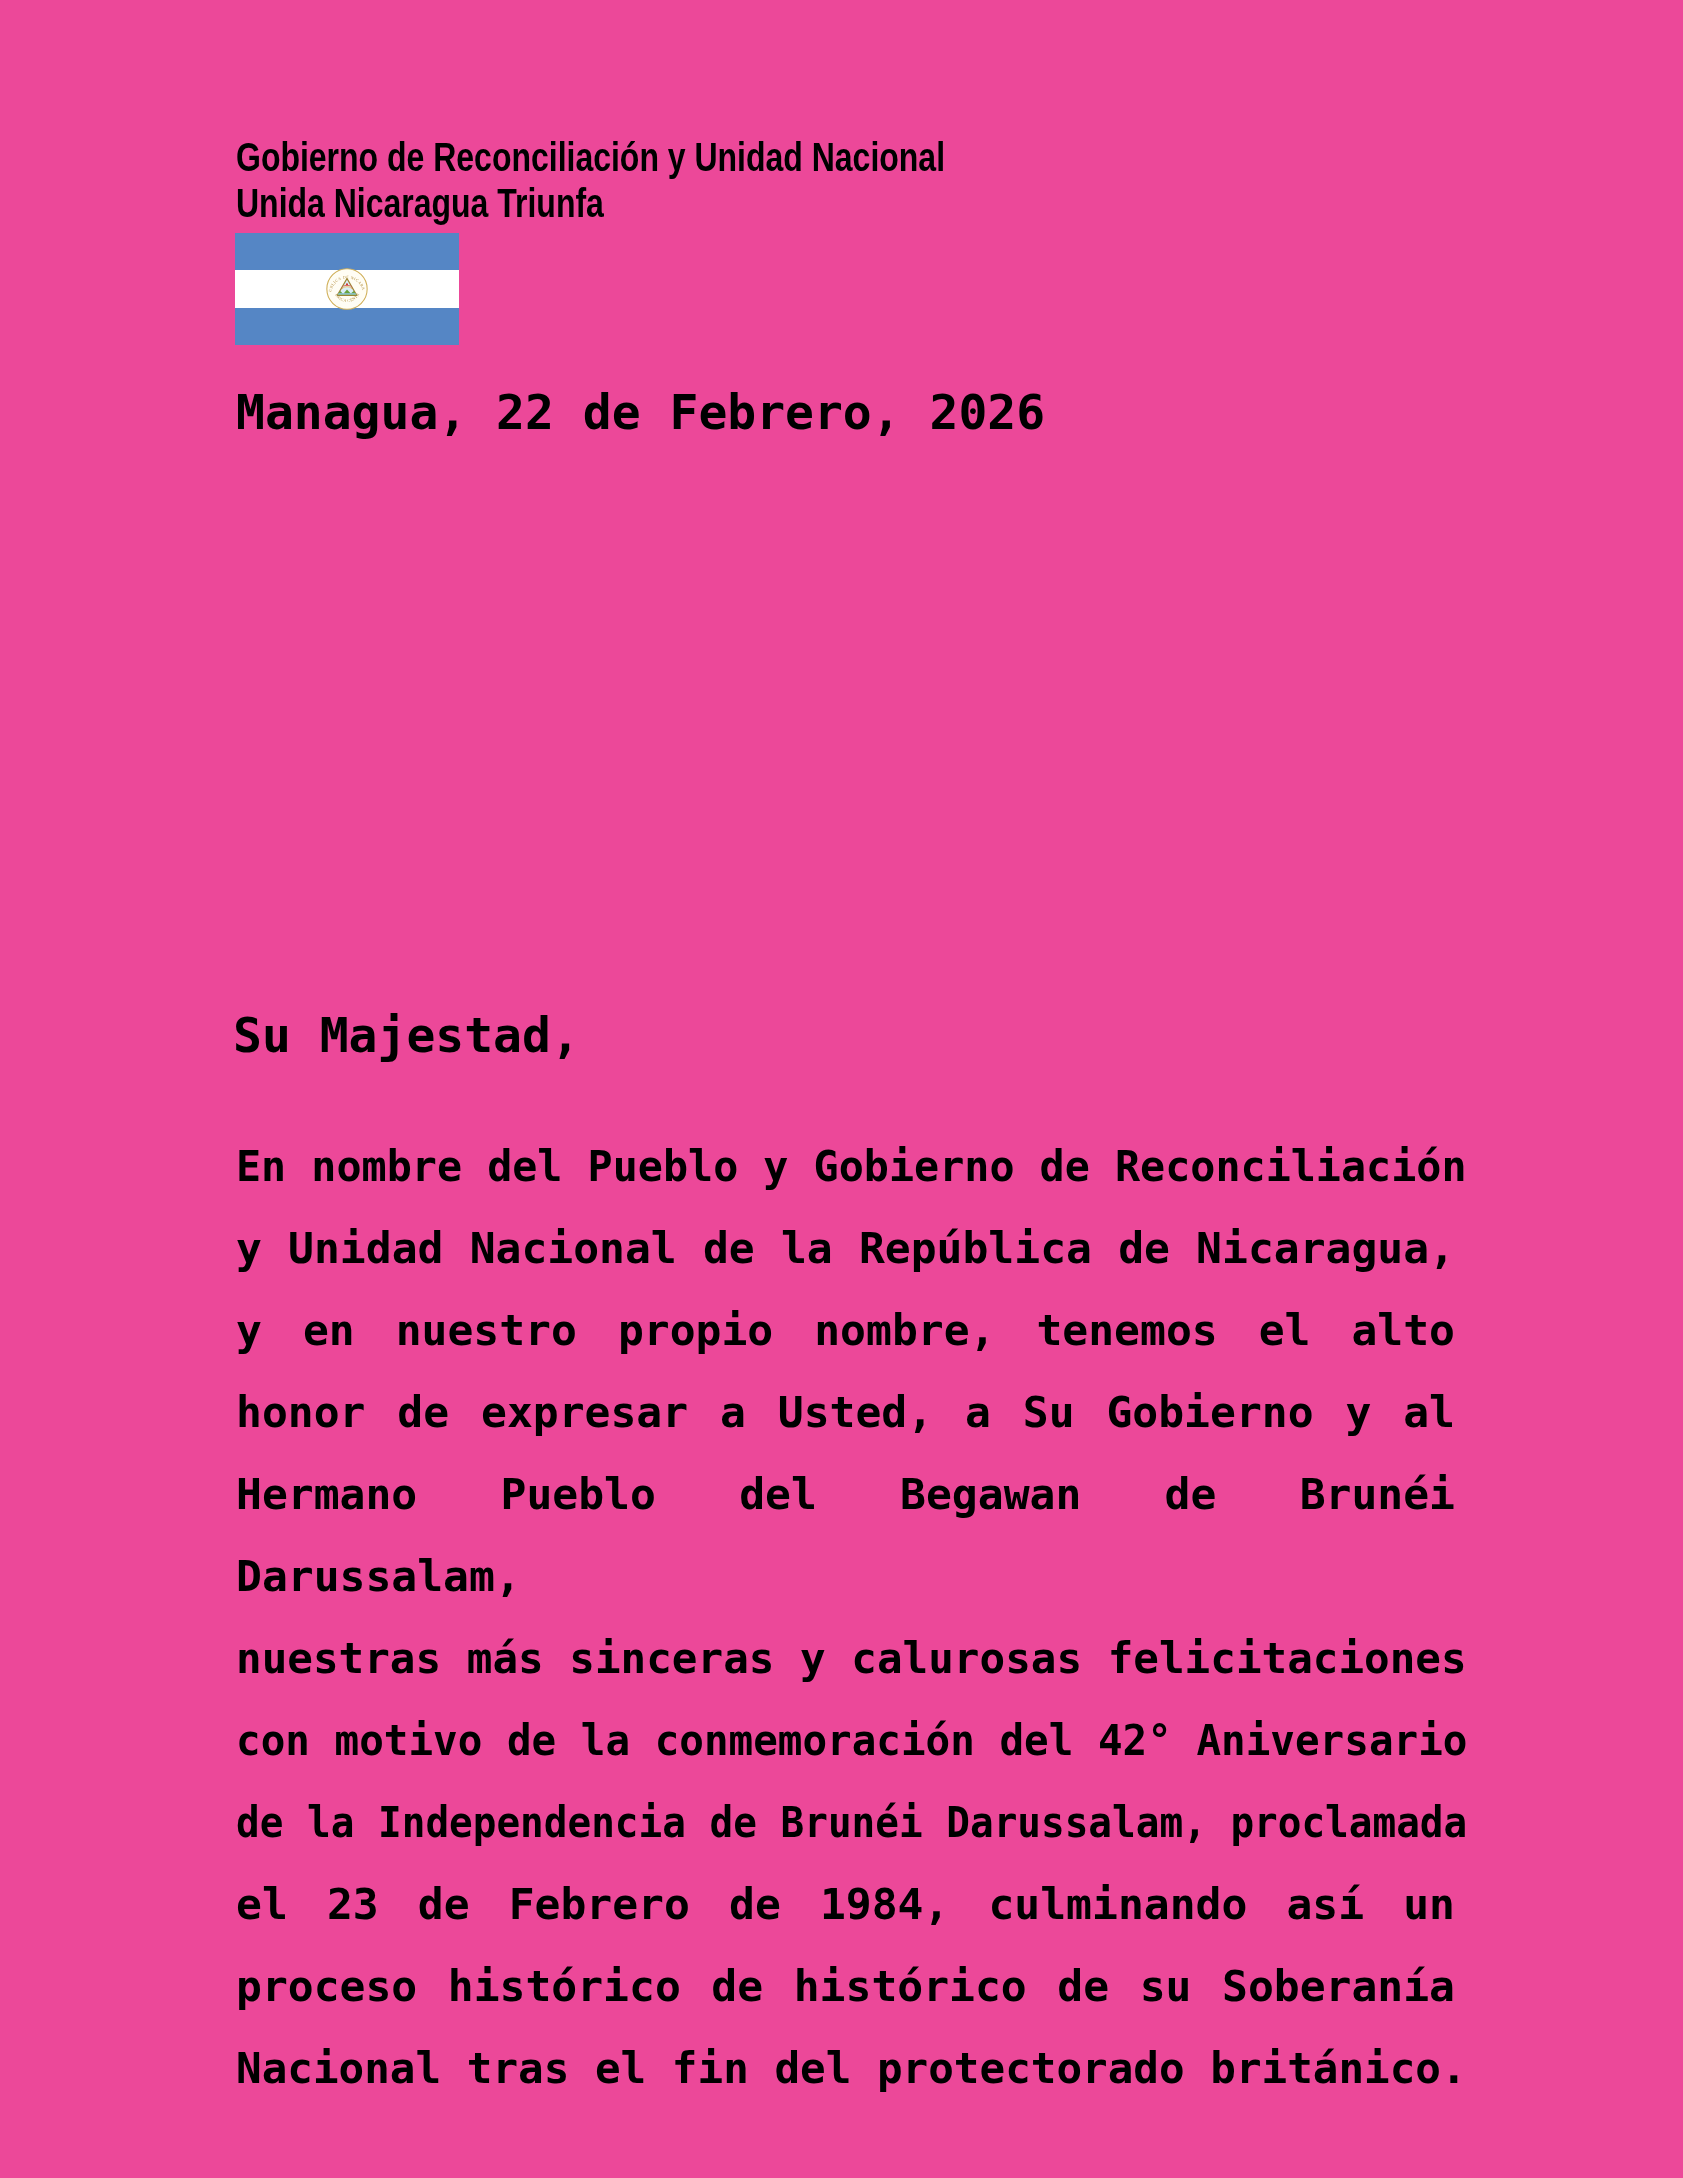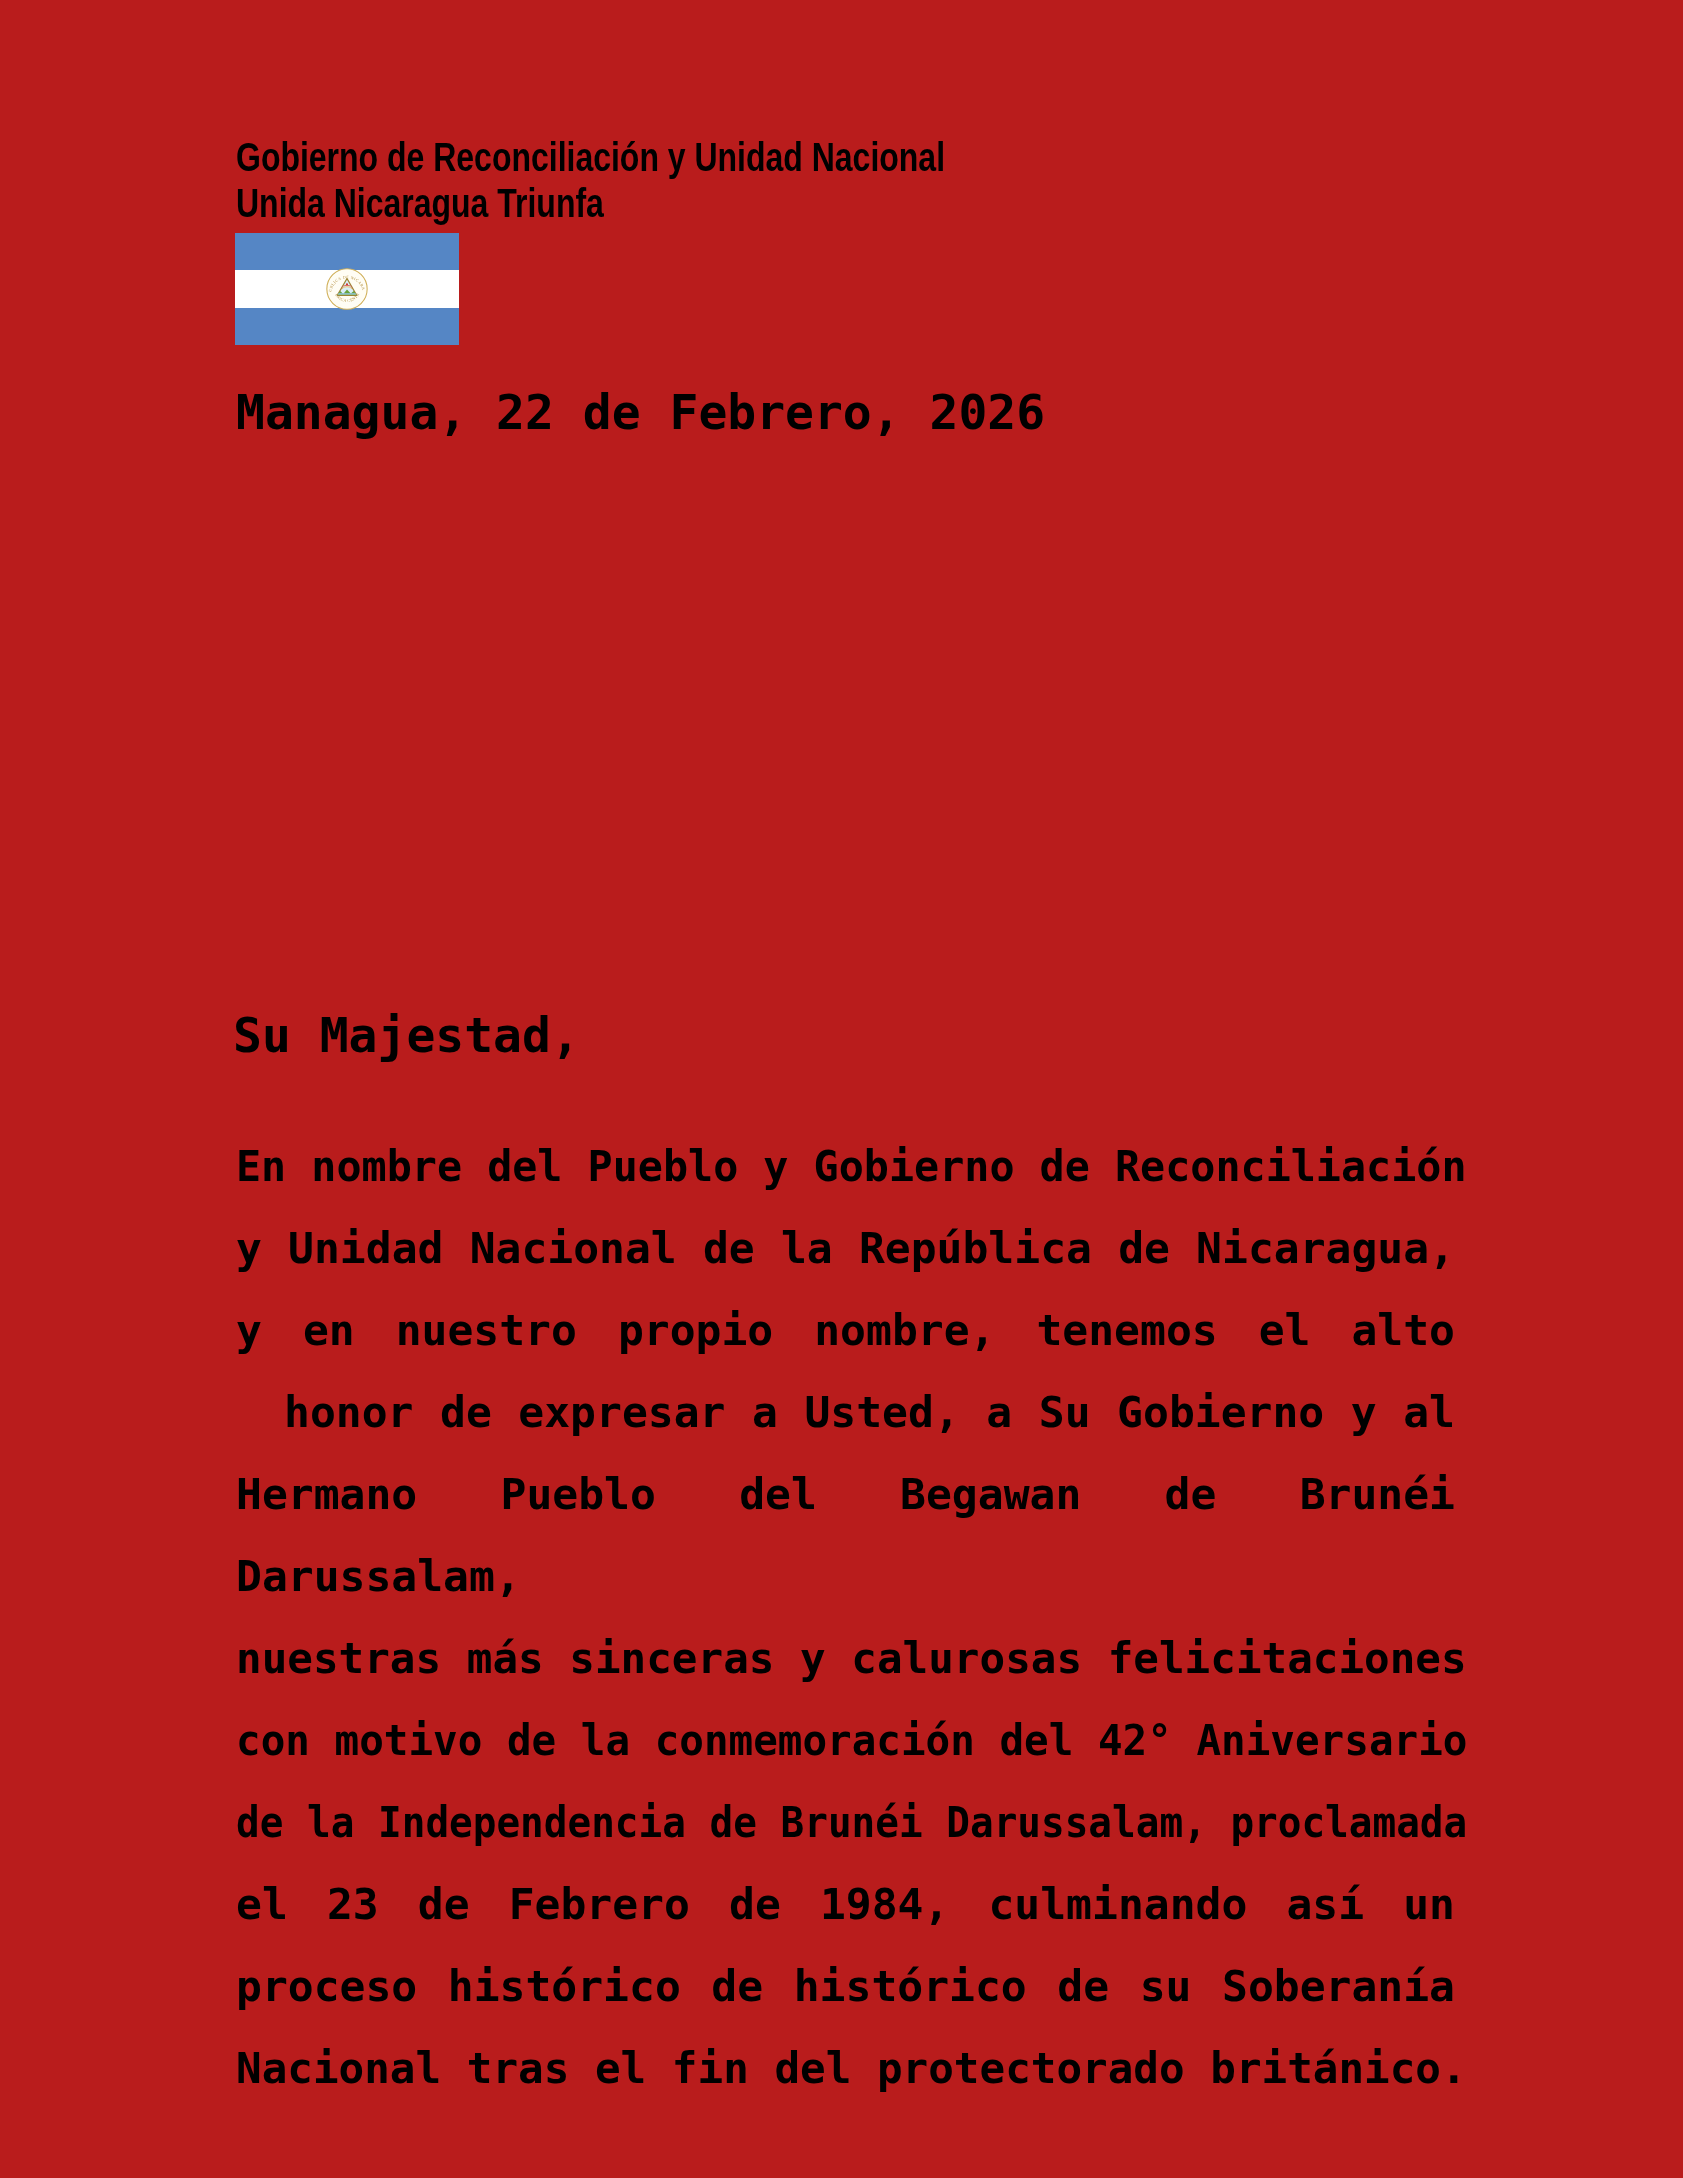--- a/index.html
+++ b/index.html
@@ -4,7 +4,7 @@
 <style>
   html,body{margin:0;padding:0;}
   body{width:1683px;height:2178px;background:#ffffff;overflow:hidden;}
-  .page{position:relative;width:1683px;height:2178px;background:#b91c1c;color:#000;}
+  .page{position:relative;width:1683px;height:2178px;background:#ec4899;color:#000;}
 
   
   .hdr{

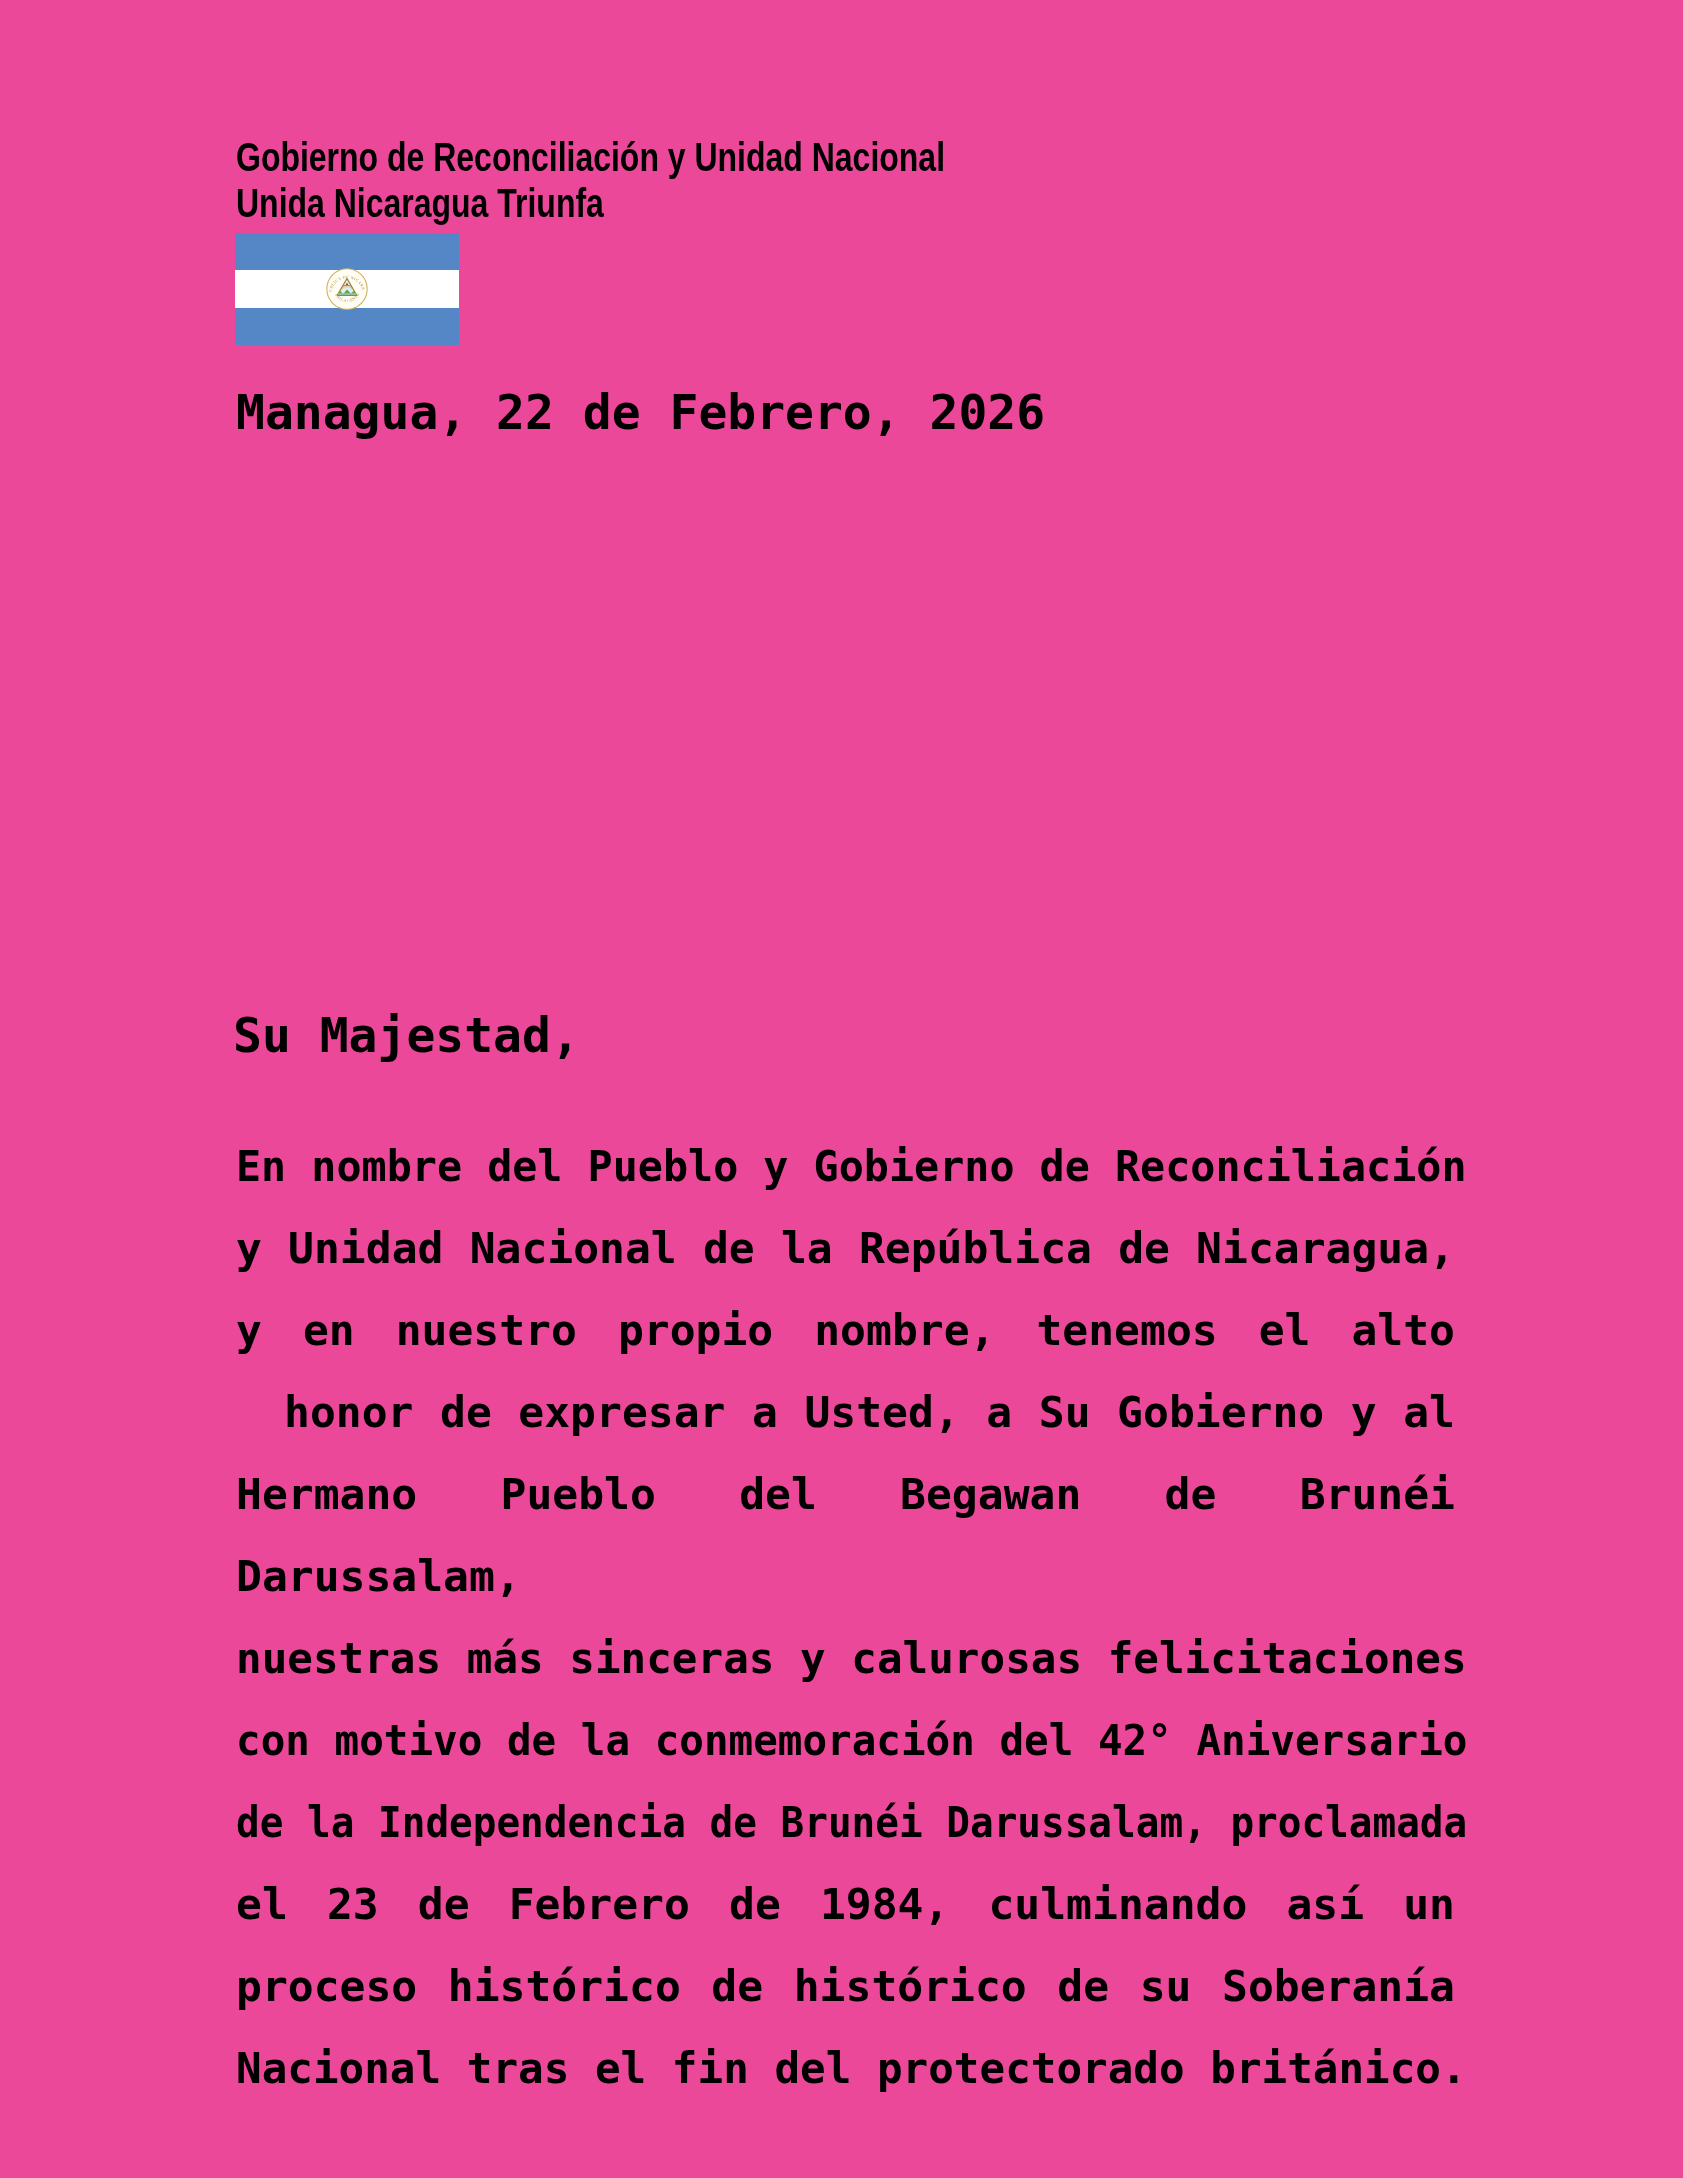--- a/index.html
+++ b/index.html
@@ -81,7 +81,7 @@
     <div class="fit" style="transform: scaleX(0.970055); transform-origin: 0px 0px;">En nombre del Pueblo y Gobierno de Reconciliación</div>
     <div class="fit" style="white-space: normal; text-align: justify; text-align-last: justify;">y Unidad Nacional de la República de Nicaragua,</div>
     <div class="fit" style="white-space: normal; text-align: justify; text-align-last: justify;">y en nuestro propio nombre, tenemos el alto</div>
-    <div class="fit" style="white-space: normal; text-align: justify; text-align-last: justify; margin-left: 48px;">honor de expresar a Usted, a Su Gobierno y al</div>
+    <div class="fit" style="white-space: normal; text-align: justify; text-align-last: justify;">honor de expresar a Usted, a Su Gobierno y al</div>
     <div class="fit" style="white-space: normal; text-align: justify; text-align-last: justify;">Hermano Pueblo del Begawan de Brunéi Darussalam,</div>
     <div class="fit" style="transform: scaleX(0.990346); transform-origin: 0px 0px;">nuestras más sinceras y calurosas felicitaciones</div>
     <div class="fit" style="transform: scaleX(0.951314); transform-origin: 0px 0px;">con motivo de la conmemoración del 42° Aniversario</div>

